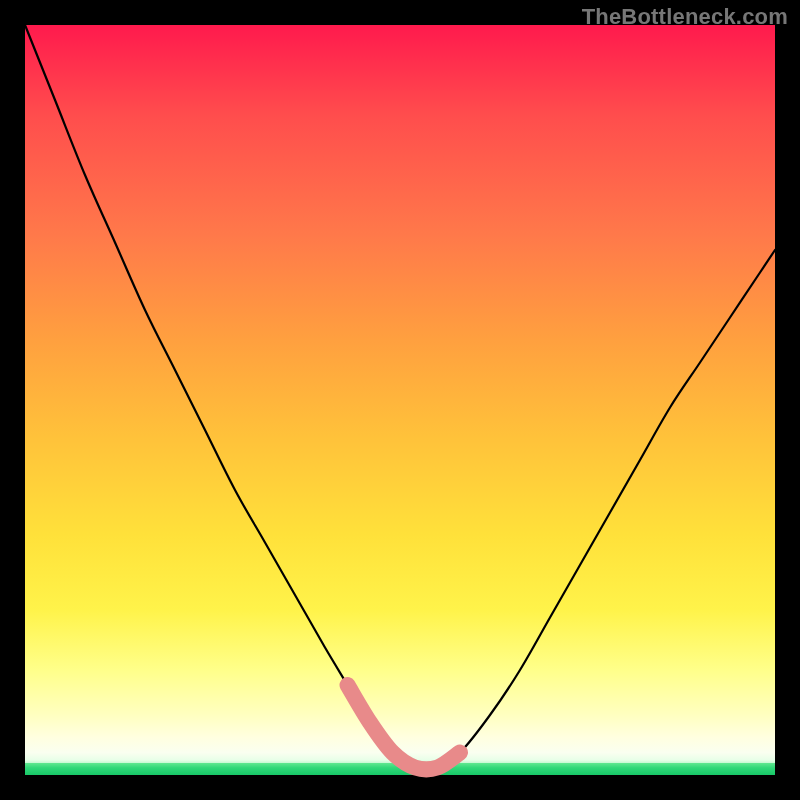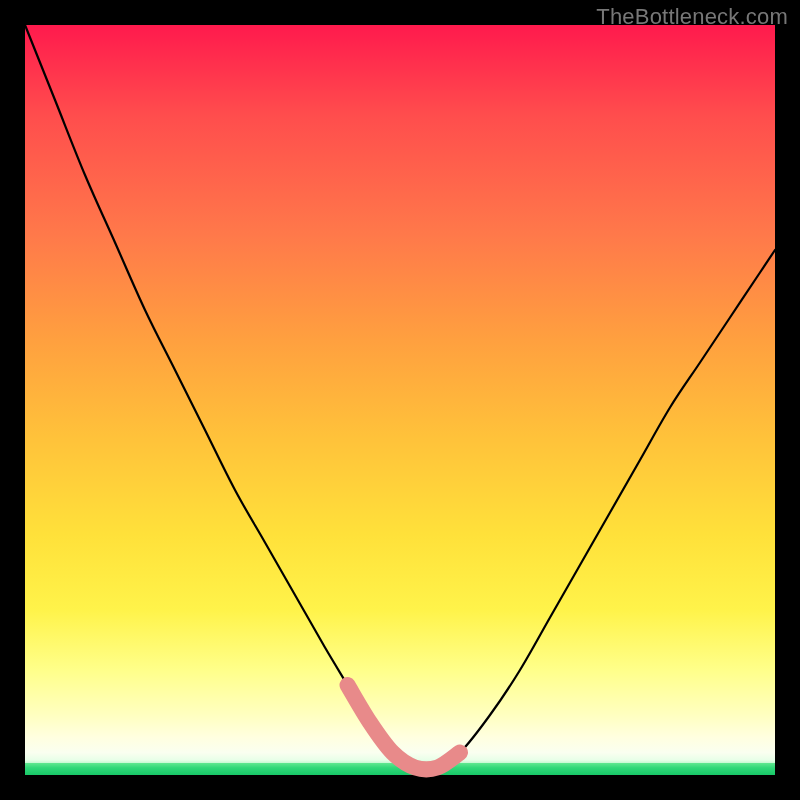--- a/index.html
+++ b/index.html
@@ -60,7 +60,7 @@
     right: 12px;
     color: #777;
     font-size: 22px;
-    font-weight: 400;
+    font-weight: 700;
     letter-spacing: 0.2px;
     user-select: none;
   }

